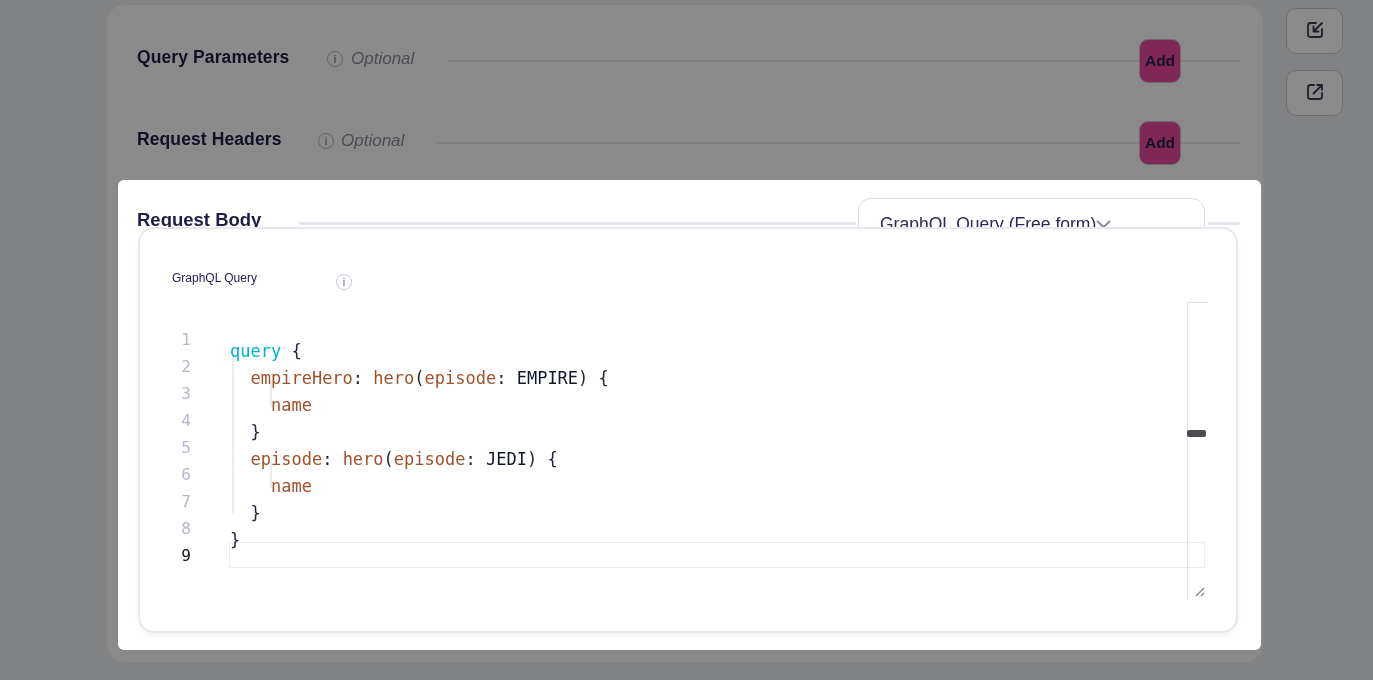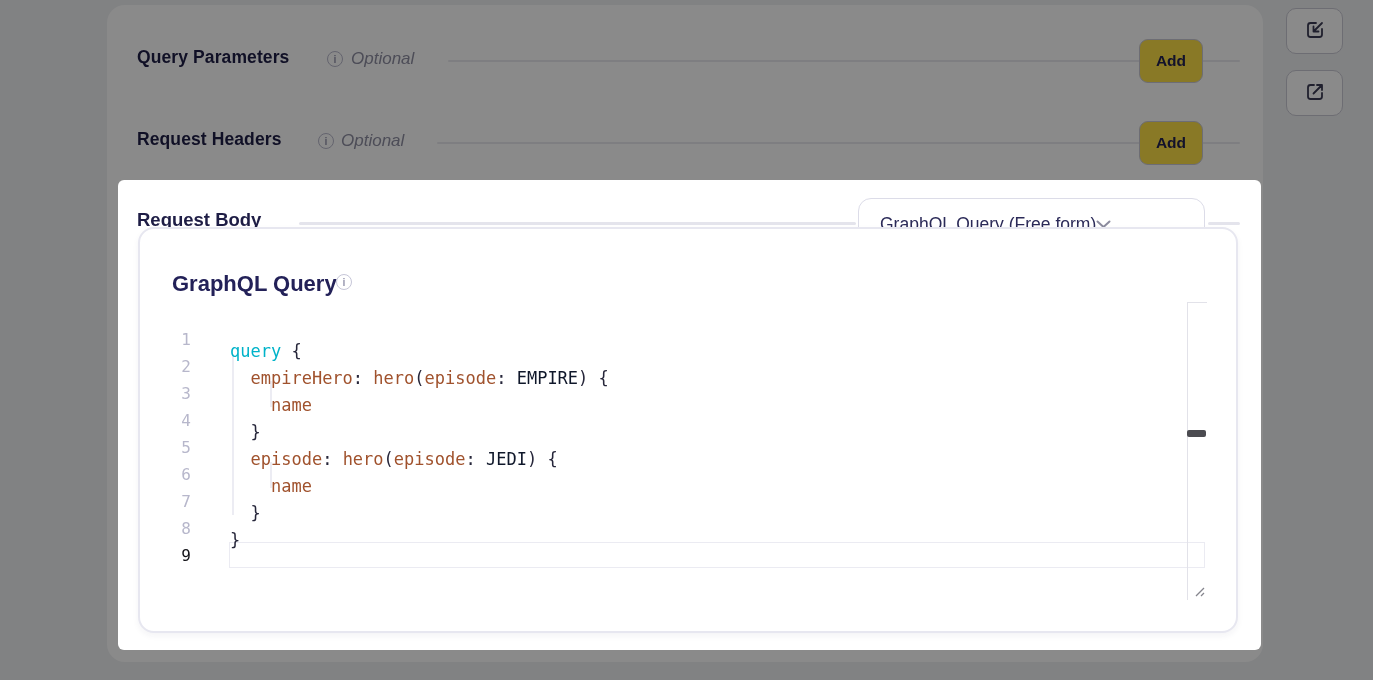--- a/index.html
+++ b/index.html
@@ -26,8 +26,8 @@
     position:absolute;height:2px;background:#e9e9ef;border-radius:1px;
   }
   .add-btn{
-    position:absolute;width:64px;height:44px;border:1.5px solid #c9c9d6;border-radius:9px;
-    background:#fde047;font-size:15.5px;font-weight:700;color:#232250;
+    position:absolute;width:42px;height:44px;border:1.5px solid #c9c9d6;border-radius:9px;
+    background:#ec4899;font-size:15.5px;font-weight:700;color:#232250;
     display:flex;align-items:center;justify-content:center;box-sizing:border-box;cursor:pointer;
   }
   .tool-btn{

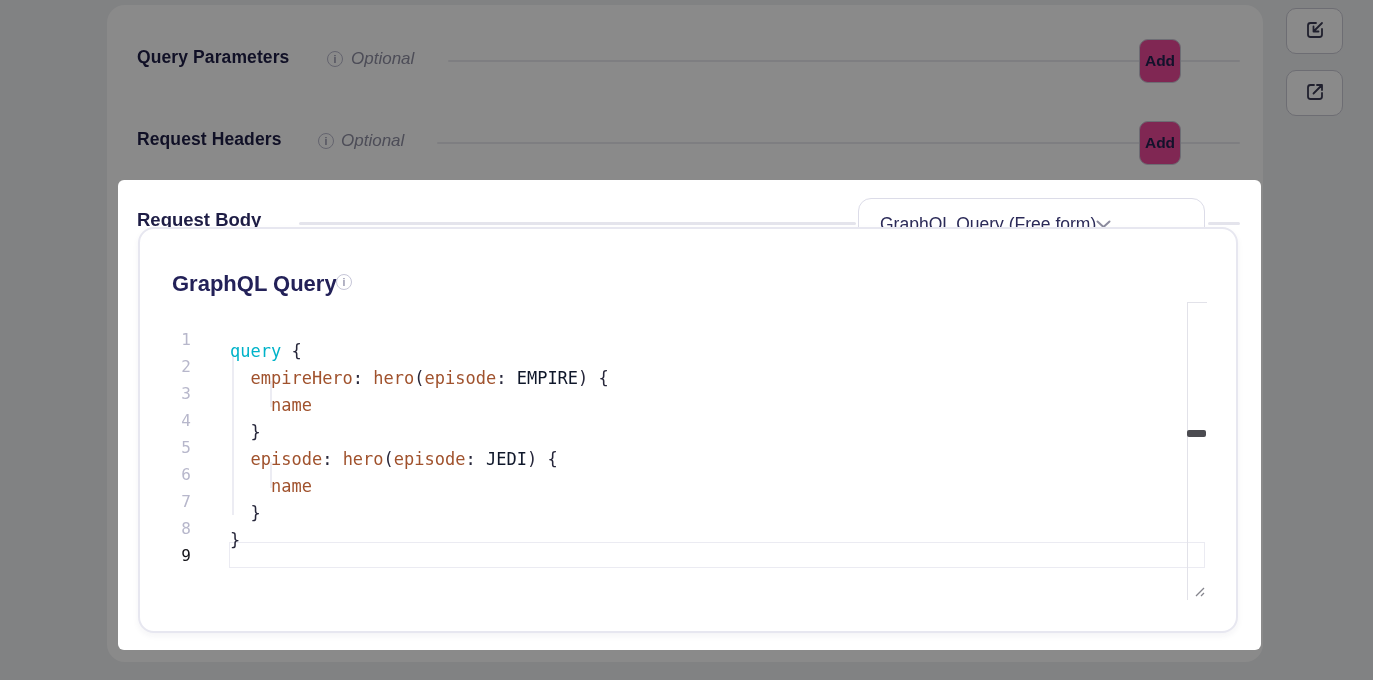--- a/index.html
+++ b/index.html
@@ -54,7 +54,7 @@
     box-shadow:0 3px 6px rgba(40,40,80,0.05);
   }
   .gql-label{
-    position:absolute;left:172px;top:271px;font-size:22px;font-weight:700;color:#232158;
+    position:absolute;left:172px;top:271px;font-size:12px;font-weight:400;color:#232158;
   }
   
   .editor-gutter{

